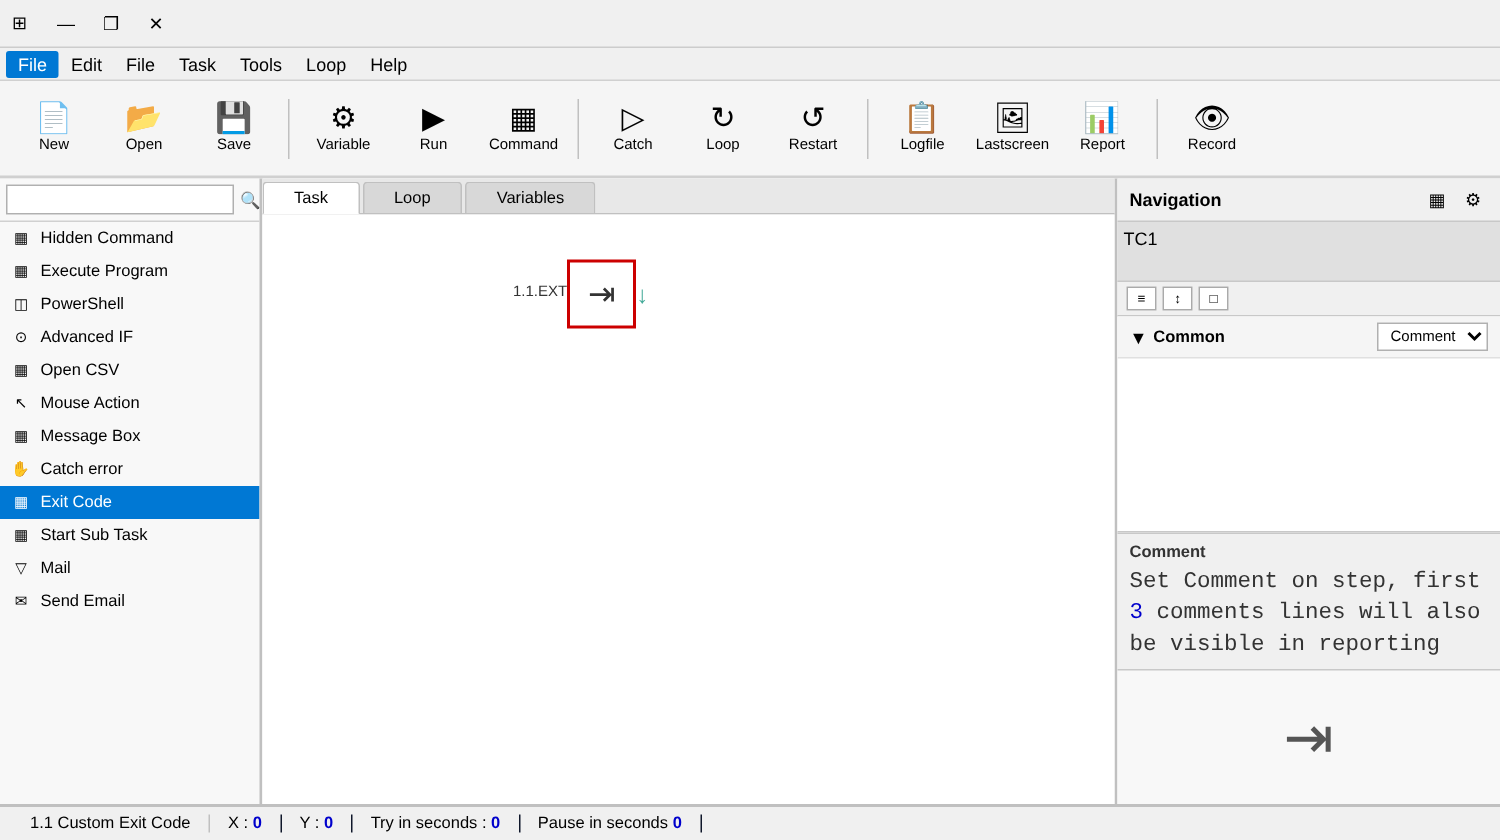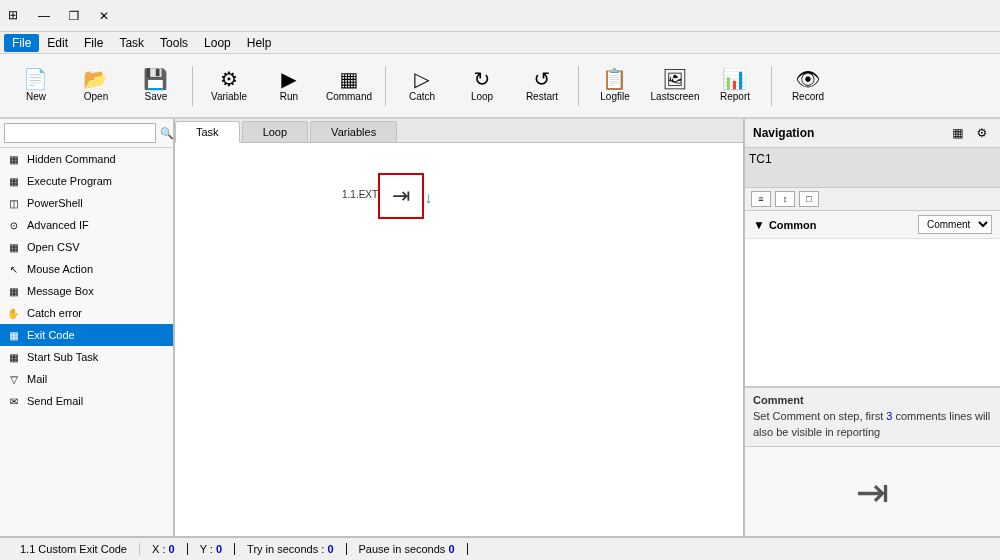--- a/index.html
+++ b/index.html
@@ -76,7 +76,7 @@
     
     .comment-section { background: #f0f0f0; border-top: 1px solid #c8c8c8; padding: 6px 8px; }
     .comment-title { font-size: 11px; font-weight: bold; color: #333; margin-bottom: 3px; }
-    .comment-text { font-size: 11px; color: #333; line-height: 1.4; }
+    .comment-text { font-size: 15px; color: #333; line-height: 1.4; font-family: Liberation Mono, monospace; }
 
     
     .preview-area { height: 90px; background: #f8f8f8; border-top: 1px solid #c8c8c8; display: flex; align-items: center; justify-content: center; }

